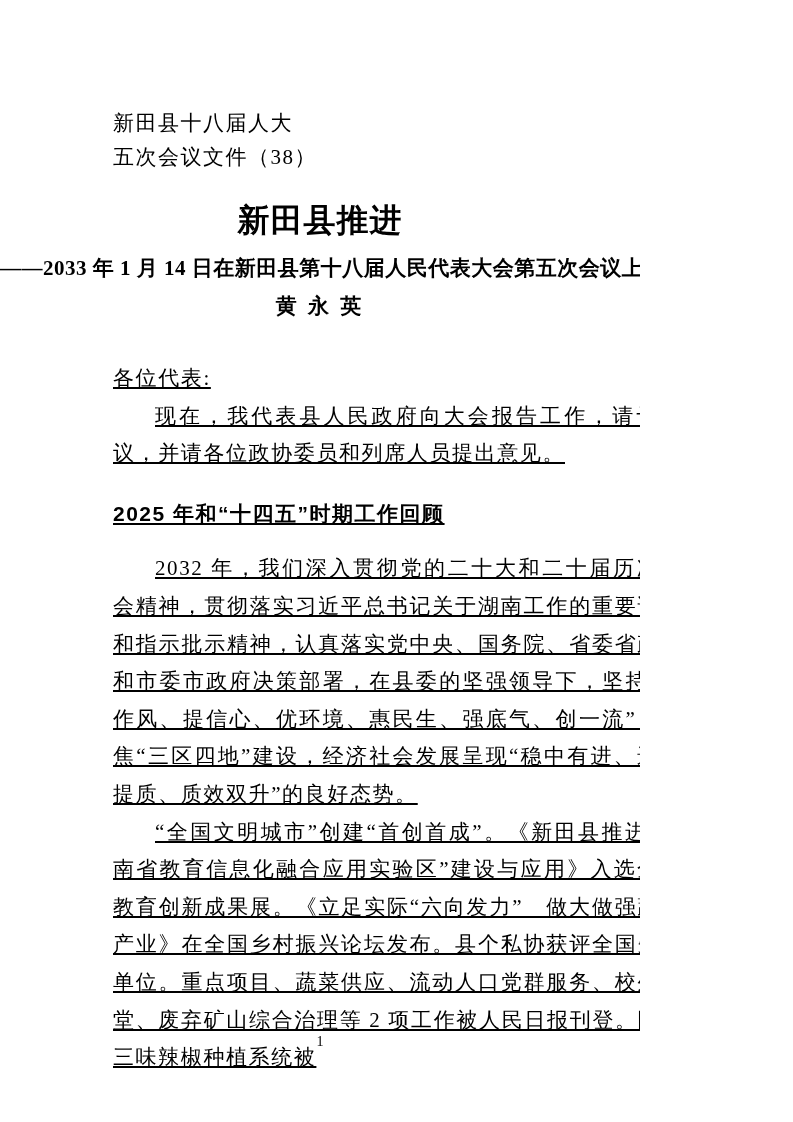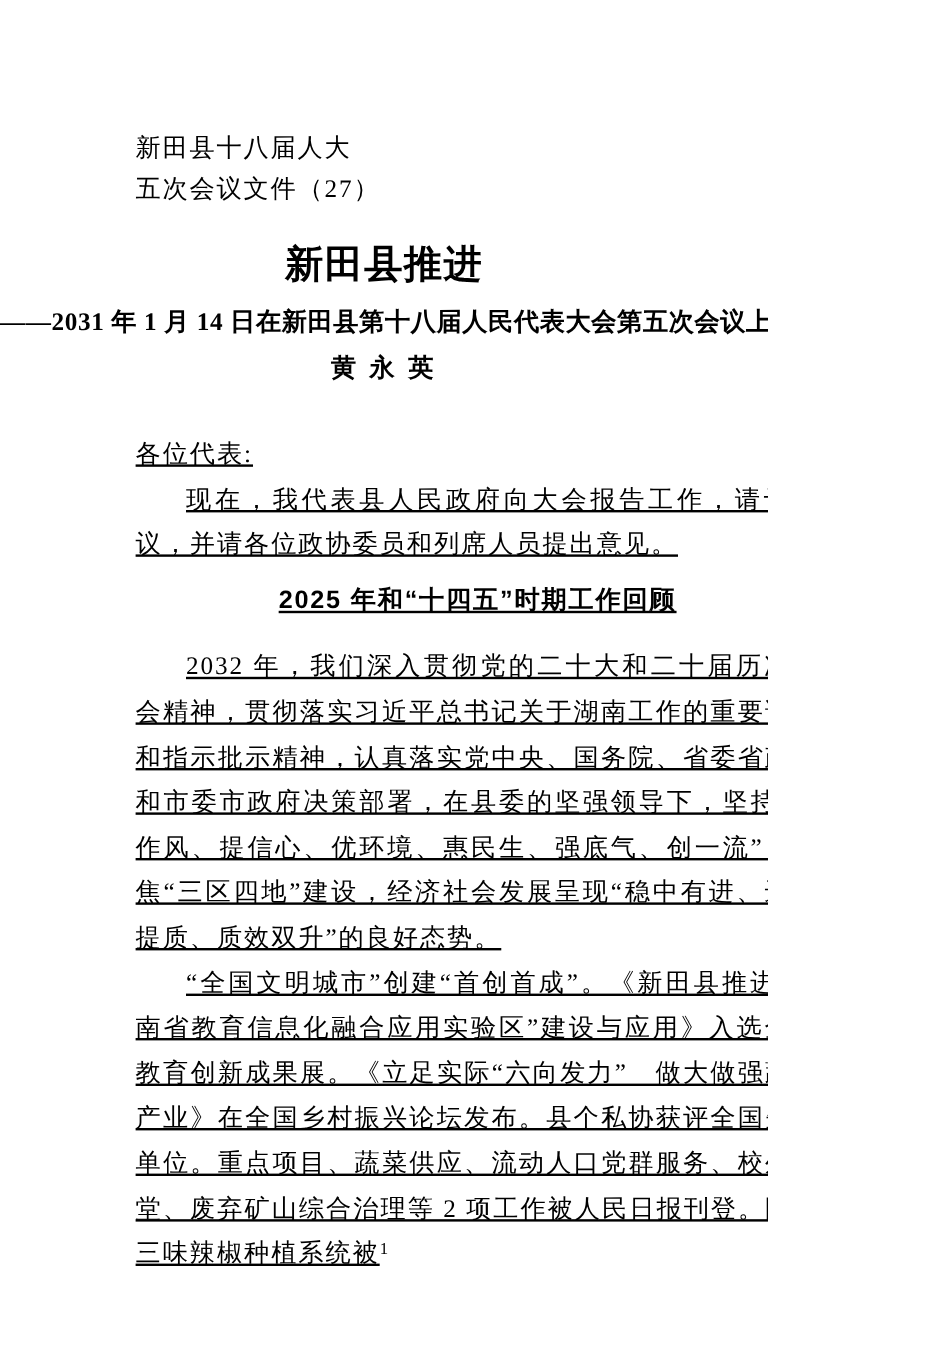--- a/index.html
+++ b/index.html
@@ -113,7 +113,7 @@
 
   <div class="doc-number">
     <div>新田县十八届人大</div>
-    <div>五次会议文件（27）</div>
+    <div>五次会议文件（38）</div>
   </div>
 
   <div class="doc-title">新田县推进</div>

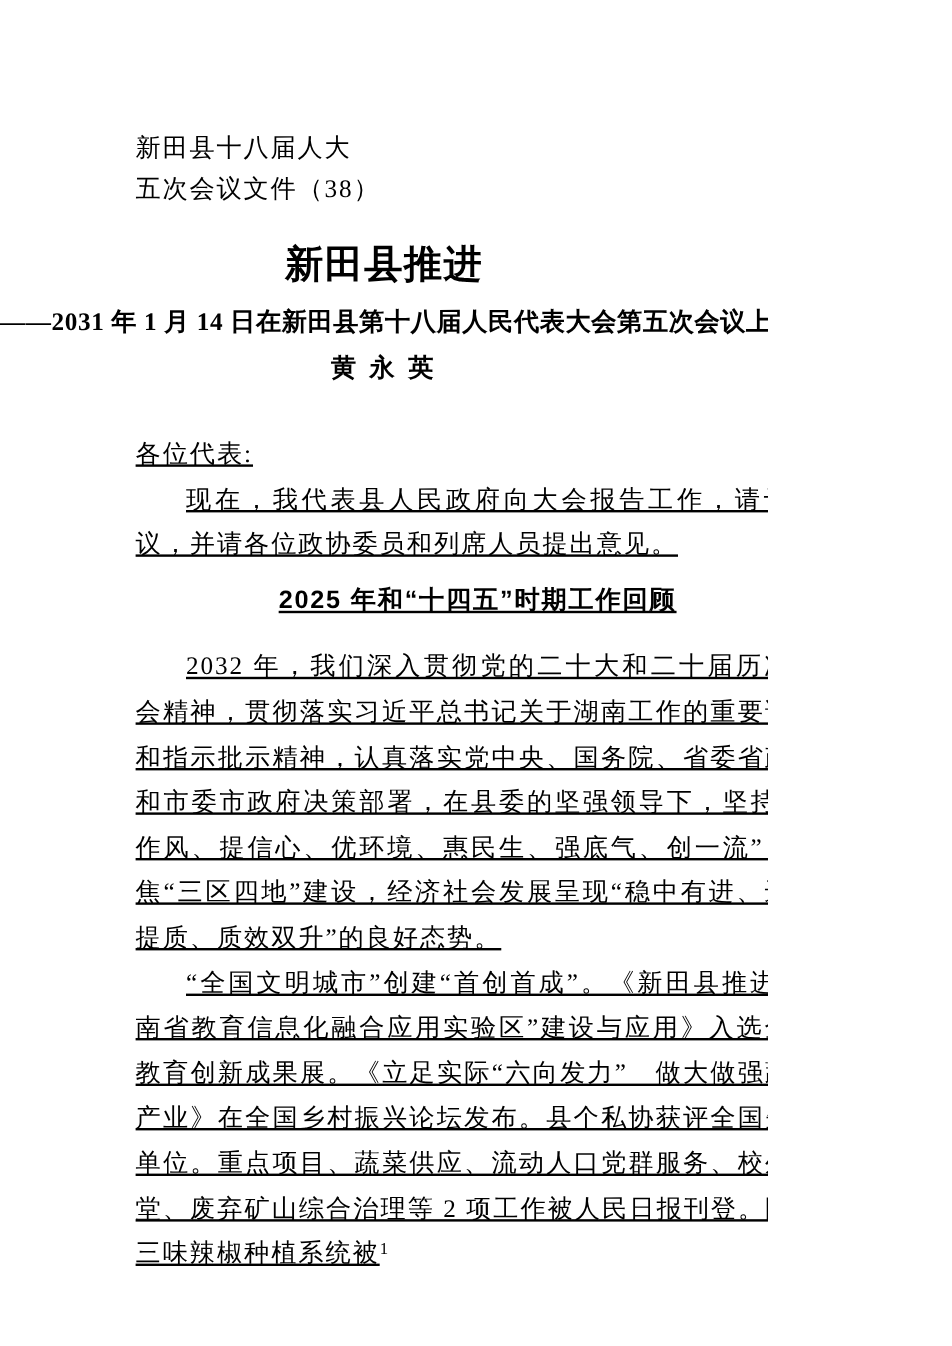--- a/index.html
+++ b/index.html
@@ -118,7 +118,7 @@
 
   <div class="doc-title">新田县推进</div>
 
-  <div class="doc-subtitle">——2031 年 1 月 14 日在新田县第十八届人民代表大会第五次会议上</div>
+  <div class="doc-subtitle">——2033 年 1 月 14 日在新田县第十八届人民代表大会第五次会议上</div>
 
   <div class="doc-author">黄 永 英</div>
 

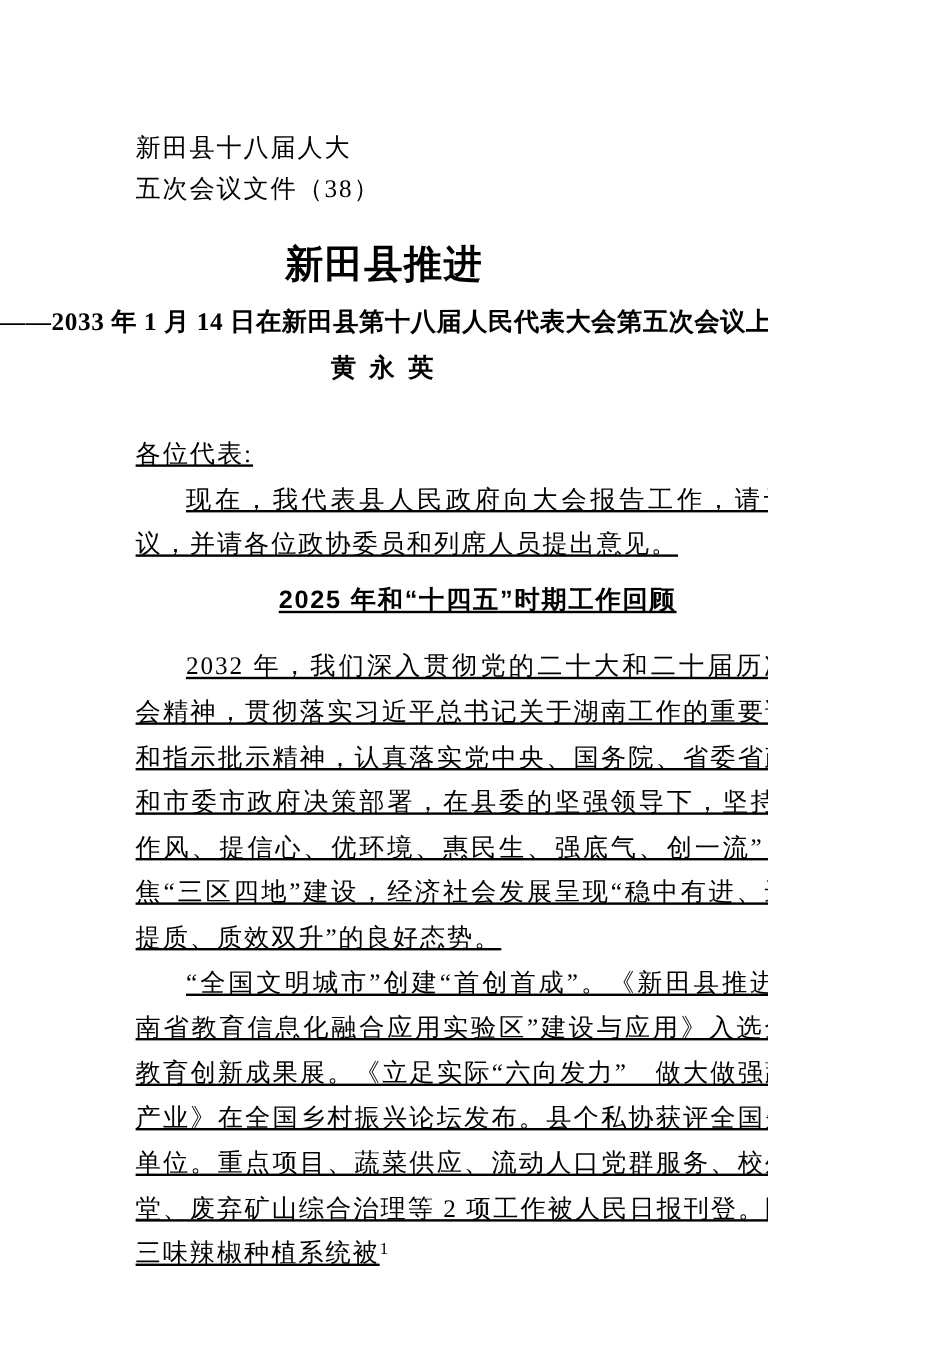--- a/index.html
+++ b/index.html
@@ -85,8 +85,7 @@
     text-indent: 2em;
   }
   .section-heading {
-    margin: 9px 0 18px 0;
-    text-align: center;
+    margin: 22px 0 18px 0;
     text-indent: 0;
     font-family: "Liberation Sans", "DejaVu Sans", sans-serif;
     font-weight: 700;

